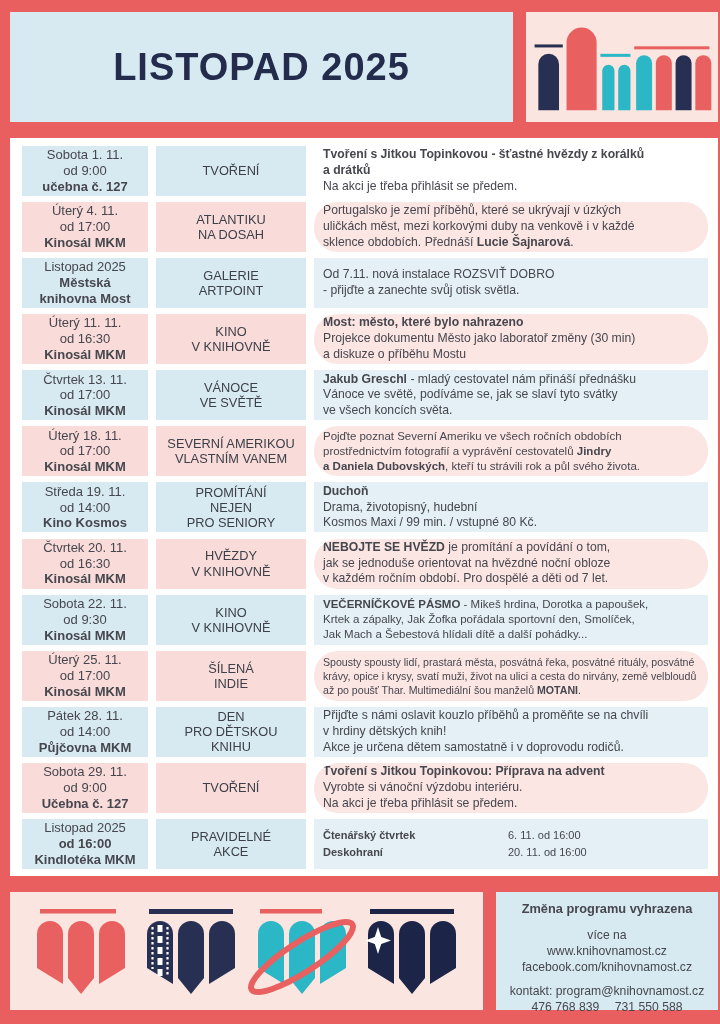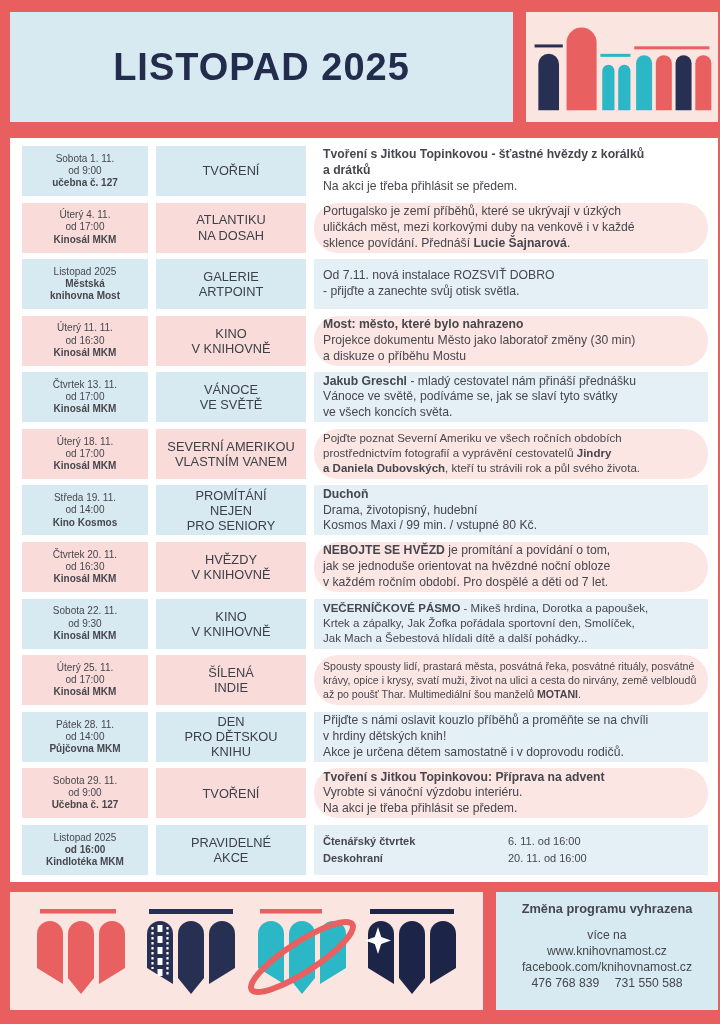--- a/index.html
+++ b/index.html
@@ -21,7 +21,7 @@
        display:flex;flex-direction:column;justify-content:space-between;}
   .row{display:grid;grid-template-columns:126px 150px auto;column-gap:8px;height:50px;}
   .cell{display:flex;flex-direction:column;justify-content:center;box-sizing:border-box;}
-  .date{align-items:center;text-align:center;font-size:10px;line-height:1.22;}
+  .date{align-items:center;text-align:center;font-size:13px;line-height:1.22;}
   .event{align-items:center;text-align:center;font-weight:normal;font-size:12.8px;line-height:1.18;color:#3d4049;}
   .desc{padding:2px 8px 2px 9px;font-size:12.2px;line-height:1.3;overflow:hidden;}
   .size-mid .desc{font-size:11.5px;}

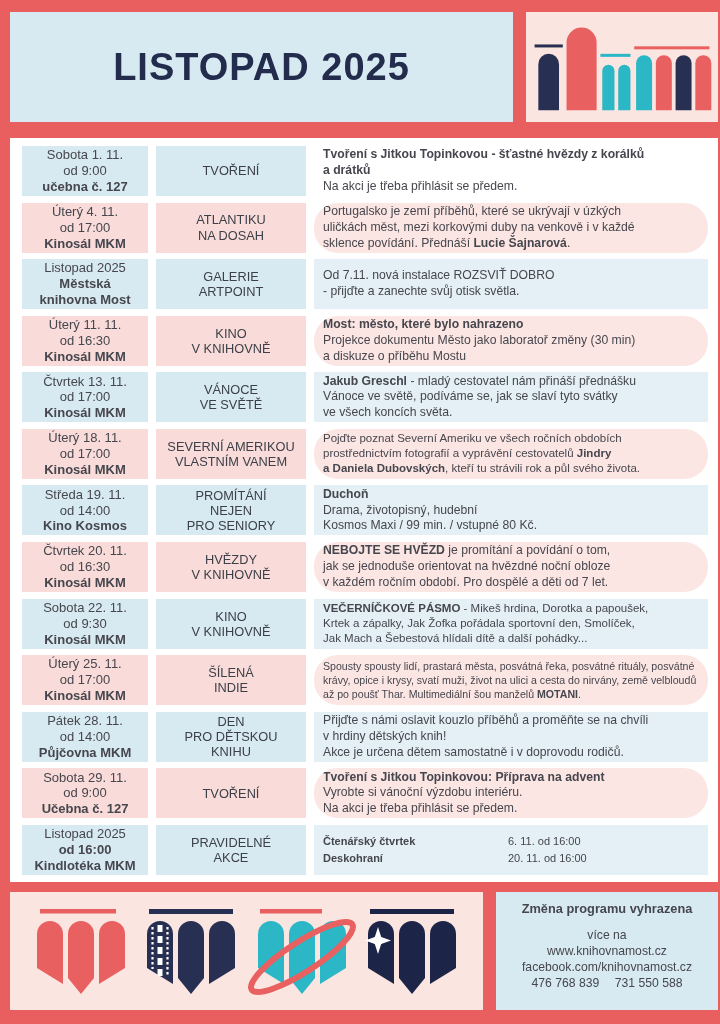--- a/index.html
+++ b/index.html
@@ -98,7 +98,7 @@
           <div>NA DOSAH</div>
         </div>
       <div class="cell desc tint">
-        <div class="dtext"><span>Portugalsko je zemí příběhů, které se ukrývají v úzkých</span><br><span>uličkách měst, mezi korkovými duby na venkově i v každé</span><br><span>sklence povídání. Přednáší </span><span class="b">Lucie Šajnarová</span><span>.</span></div>
+        <div class="dtext"><span>Portugalsko je zemí příběhů, které se ukrývají v úzkých</span><br><span>uličkách měst, mezi korkovými duby na venkově i v každé</span><br><span>sklence obdobích. Přednáší </span><span class="b">Lucie Šajnarová</span><span>.</span></div>
       </div>
     </div>
       <div class="row blue size-normal">

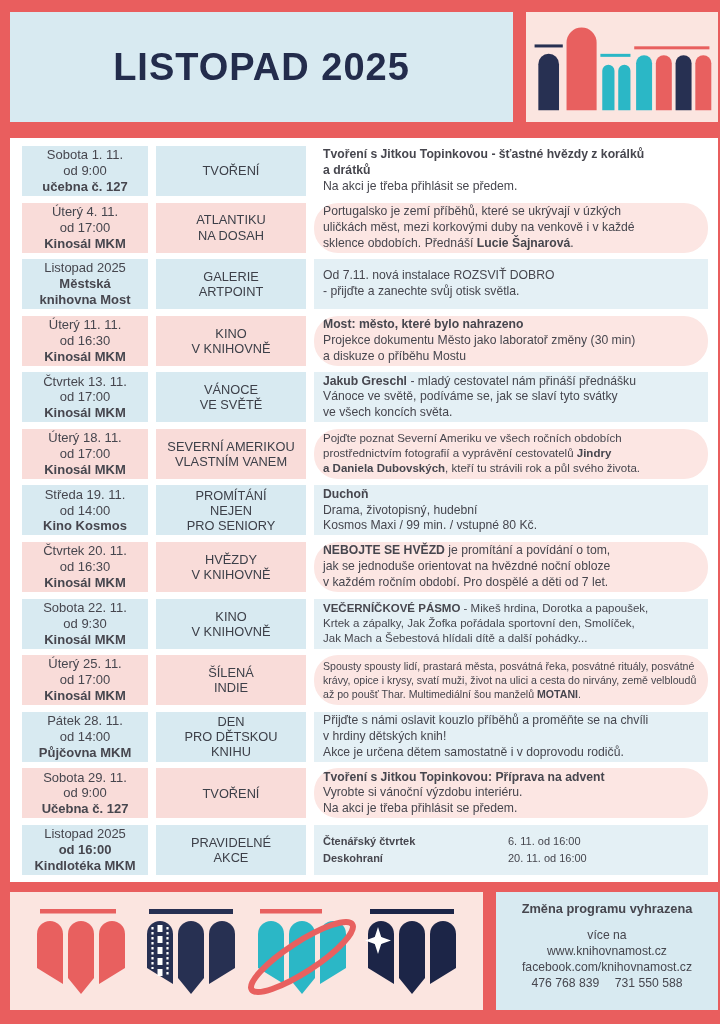--- a/index.html
+++ b/index.html
@@ -34,7 +34,7 @@
   .b{font-weight:bold;}
   .sched{display:grid;grid-template-columns:185px auto;row-gap:3px;font-size:11px;}
   
-  .ftr{flex:none;height:118px;display:flex;gap:13px;margin-top:10px;}
+  .ftr{flex:none;height:118px;display:flex;gap:13px;margin-top:16px;}
   .logos{flex:1;background:var(--footer_pink);display:flex;align-items:center;justify-content:space-evenly;padding:0 10px;}
   .logos svg{overflow:visible;display:block;}
   .contact{width:222px;background:var(--blue_cell);text-align:center;font-size:12.2px;line-height:1.32;padding:9px 6px 0 6px;box-sizing:border-box;}

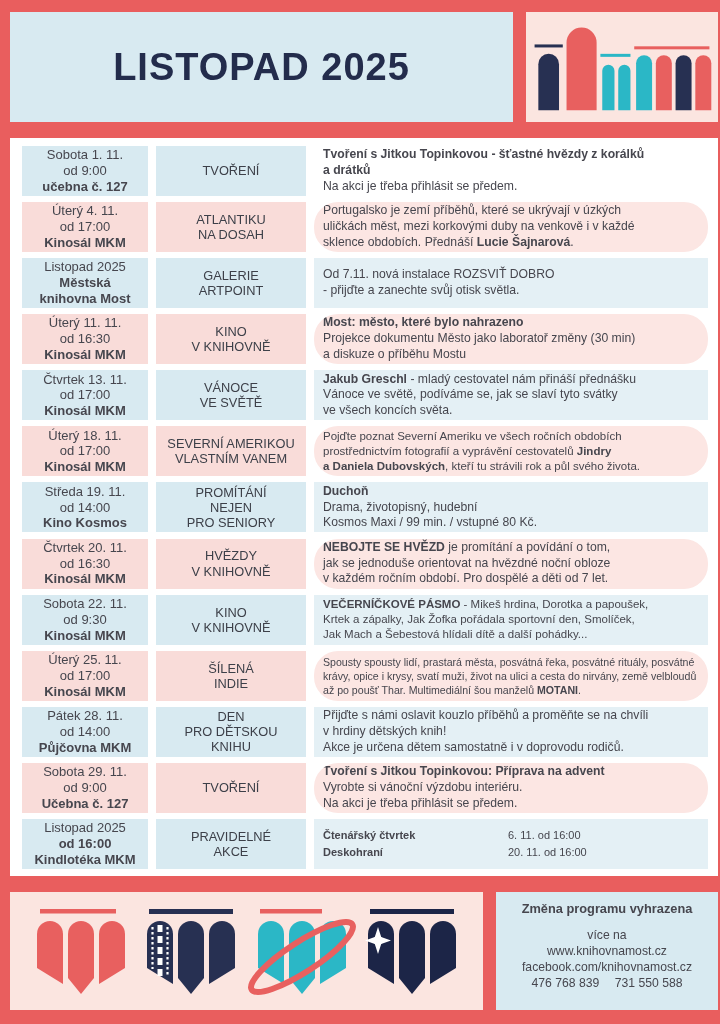--- a/index.html
+++ b/index.html
@@ -308,6 +308,7 @@
       <p>více na</p>
       <p>www.knihovnamost.cz</p>
       <p>facebook.com/knihovnamost.cz</p>
+      <p class="grp">kontakt: program@knihovnamost.cz</p>
       <p class="phones">
         <span>476 768 839</span>
         <span>731 550 588</span>

